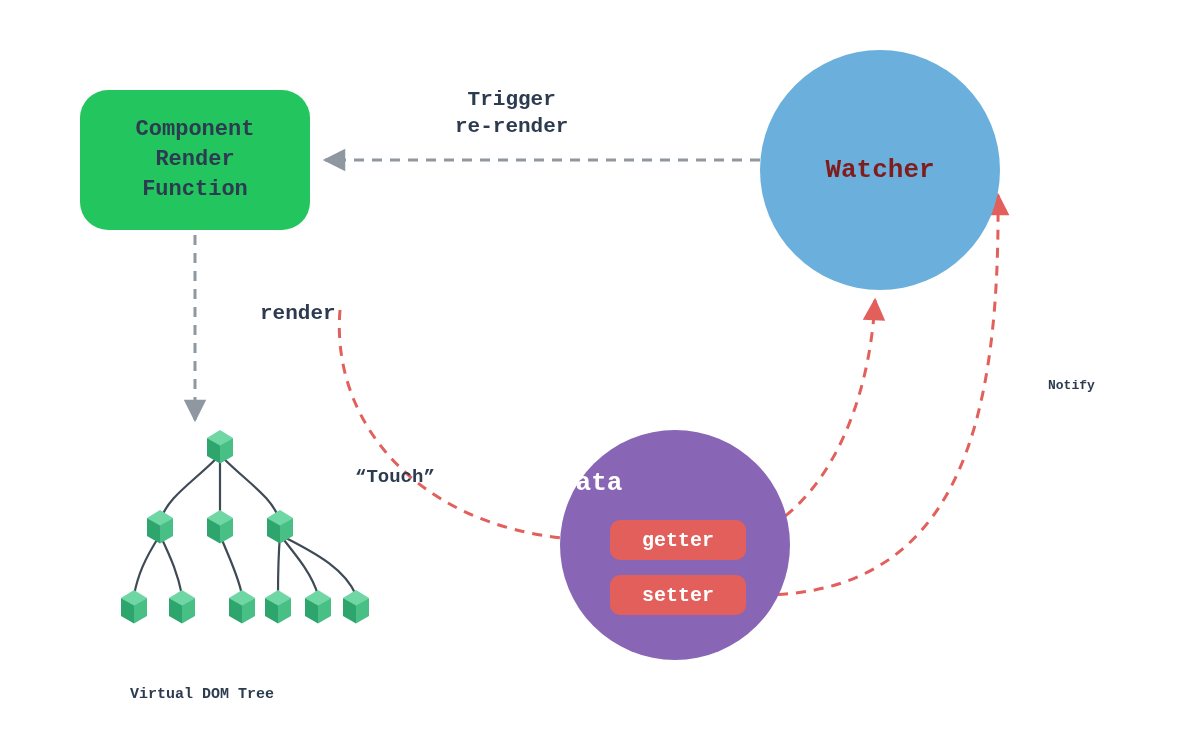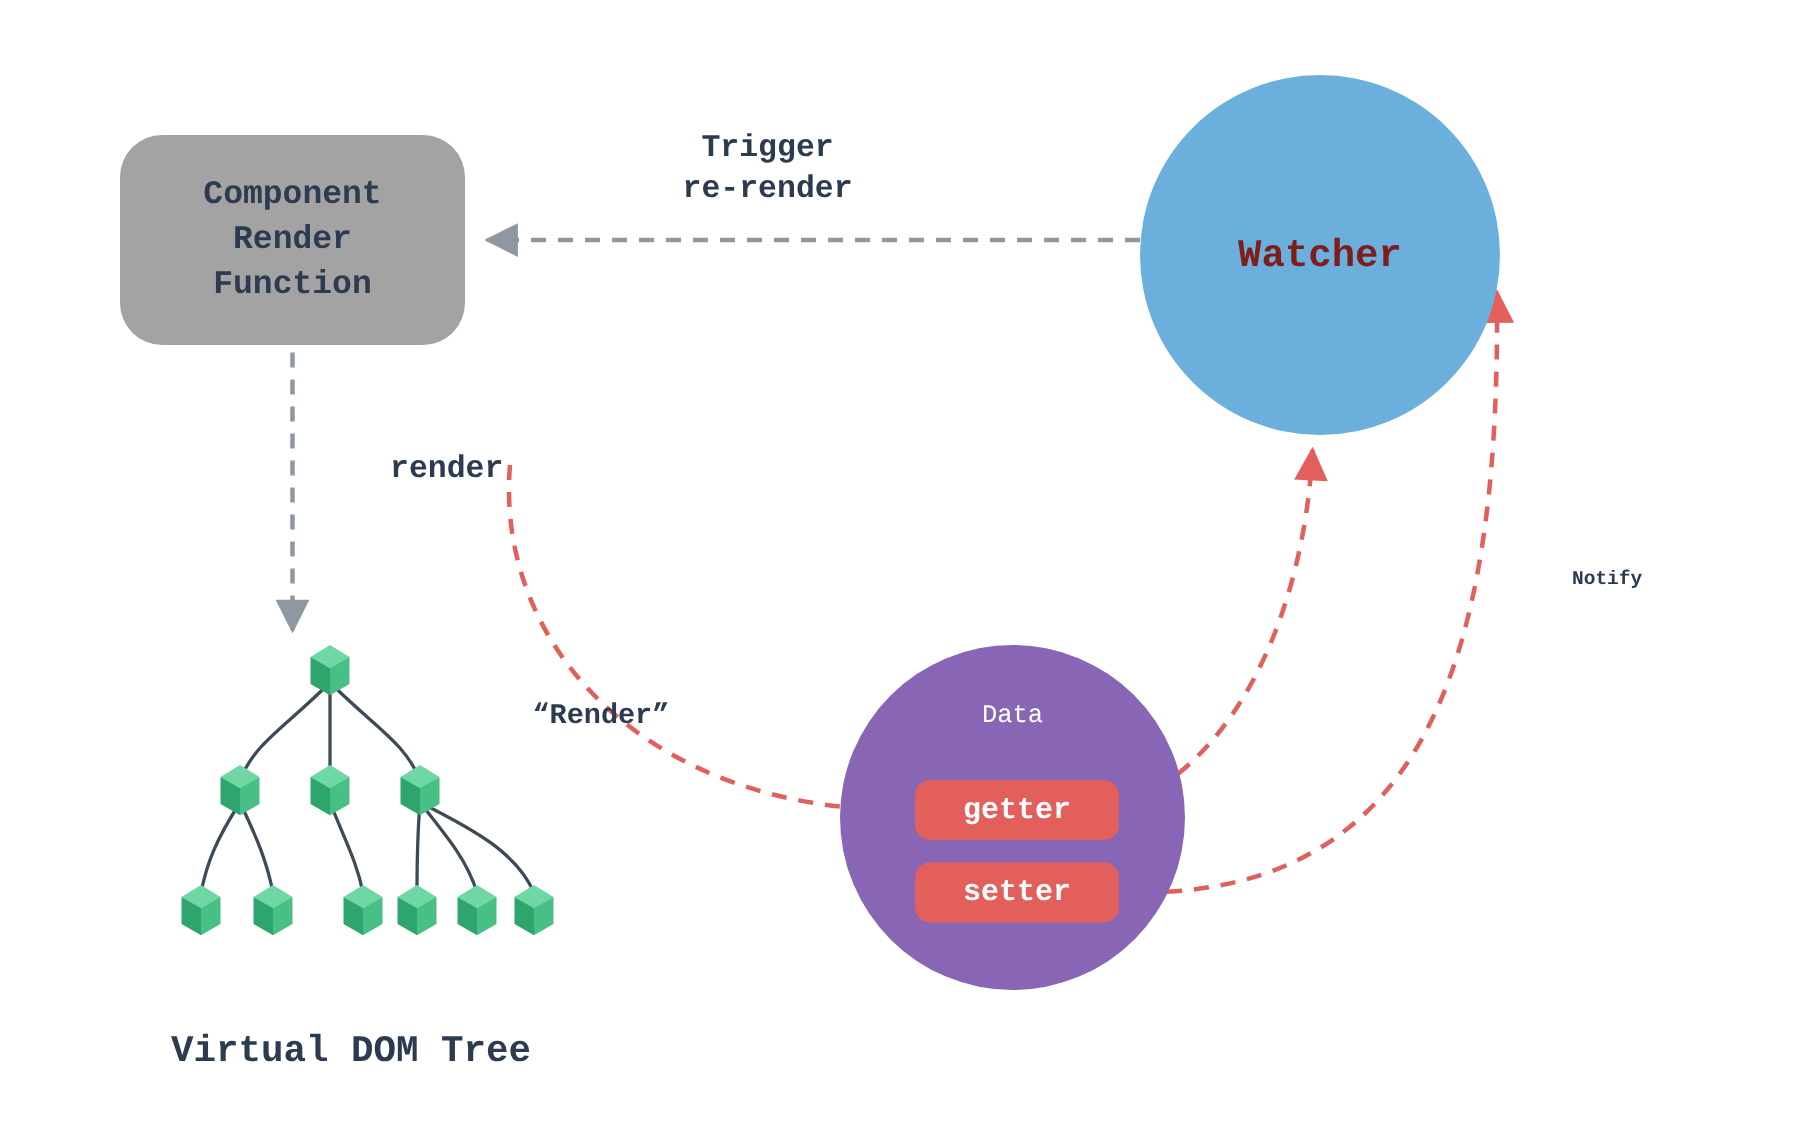--- a/index.html
+++ b/index.html
@@ -30,7 +30,7 @@
     top: 90px;
     width: 230px;
     height: 140px;
-    background: #a3a3a3;
+    background: #22c55e;
     border-radius: 28px;
     display: flex;
     align-items: center;

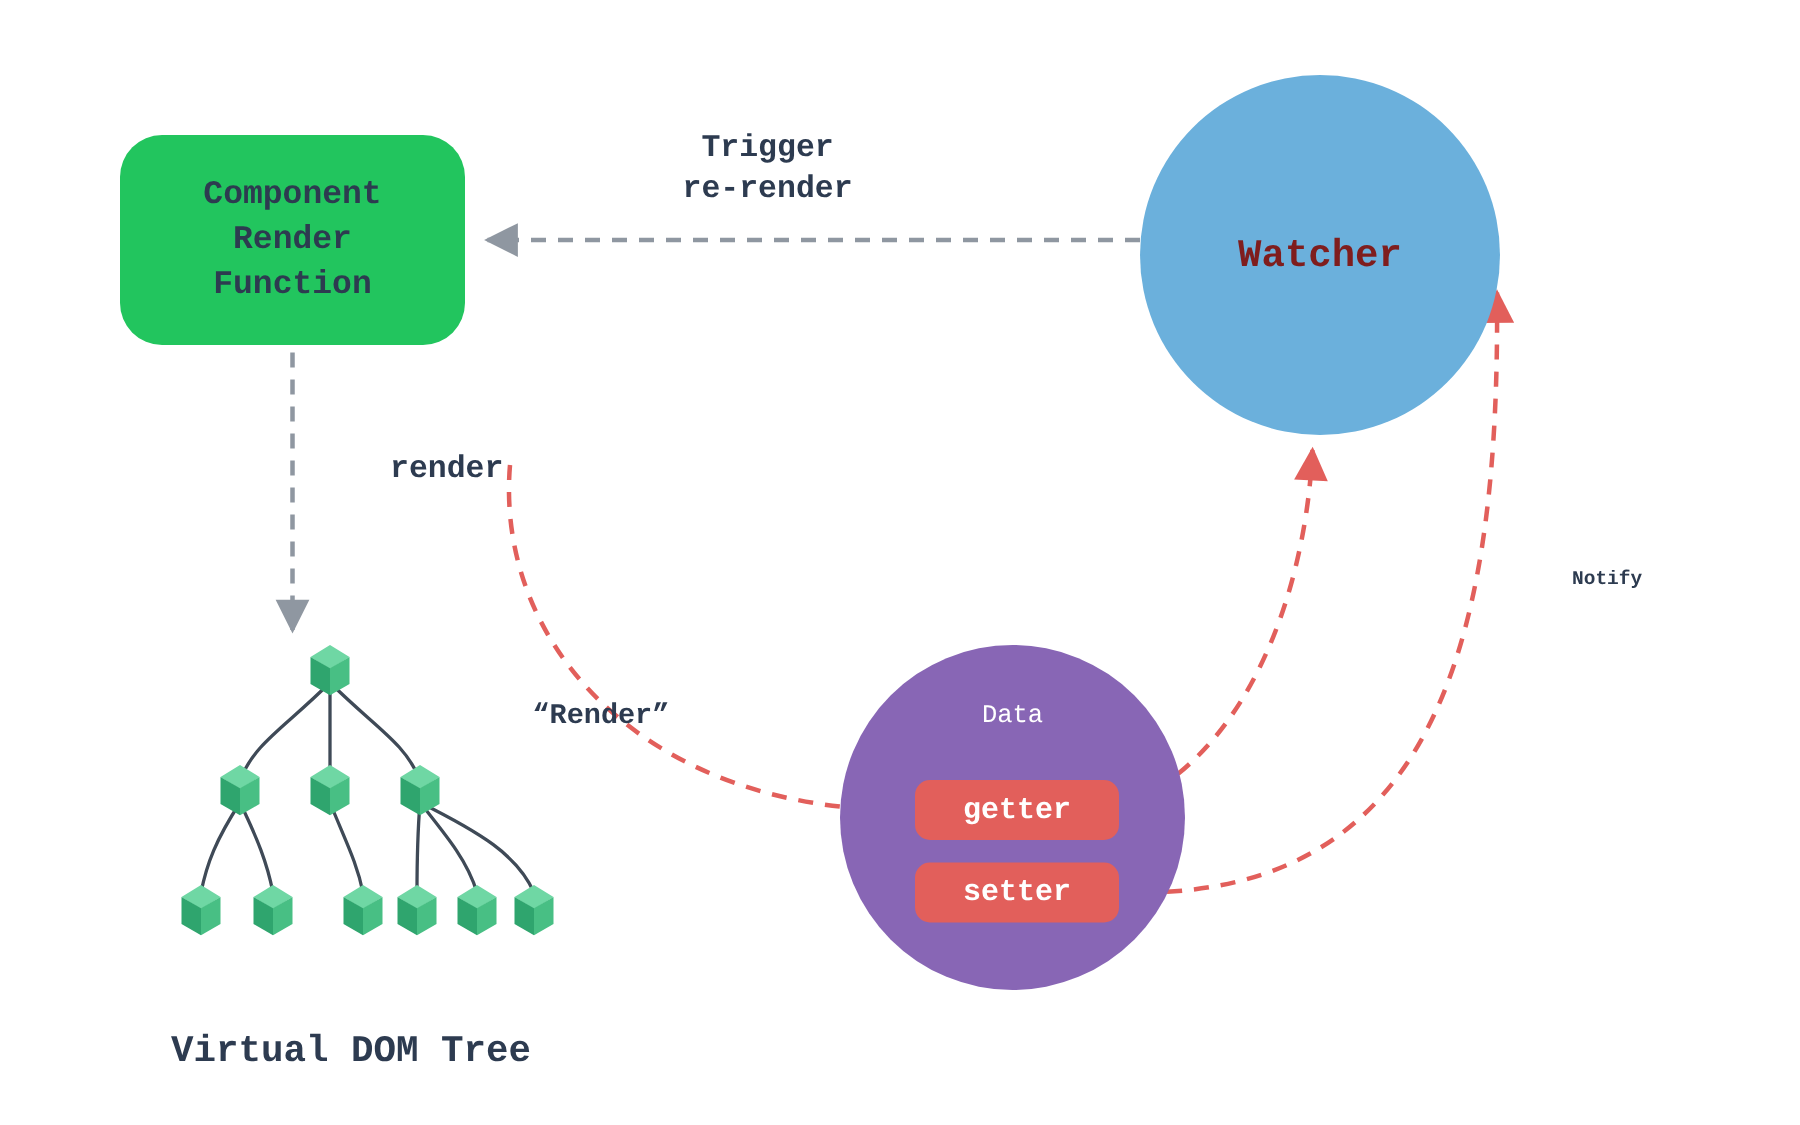--- a/index.html
+++ b/index.html
@@ -220,7 +220,7 @@
   <div class="lbl trigger">Trigger
 re-render</div>
   <div class="lbl render">render</div>
-  <div class="lbl touch">“Render”</div>
+  <div class="lbl touch">“Touch”</div>
   <div class="lbl notify">Notify</div>
   <div class="lbl vdom">Virtual DOM Tree</div>
 

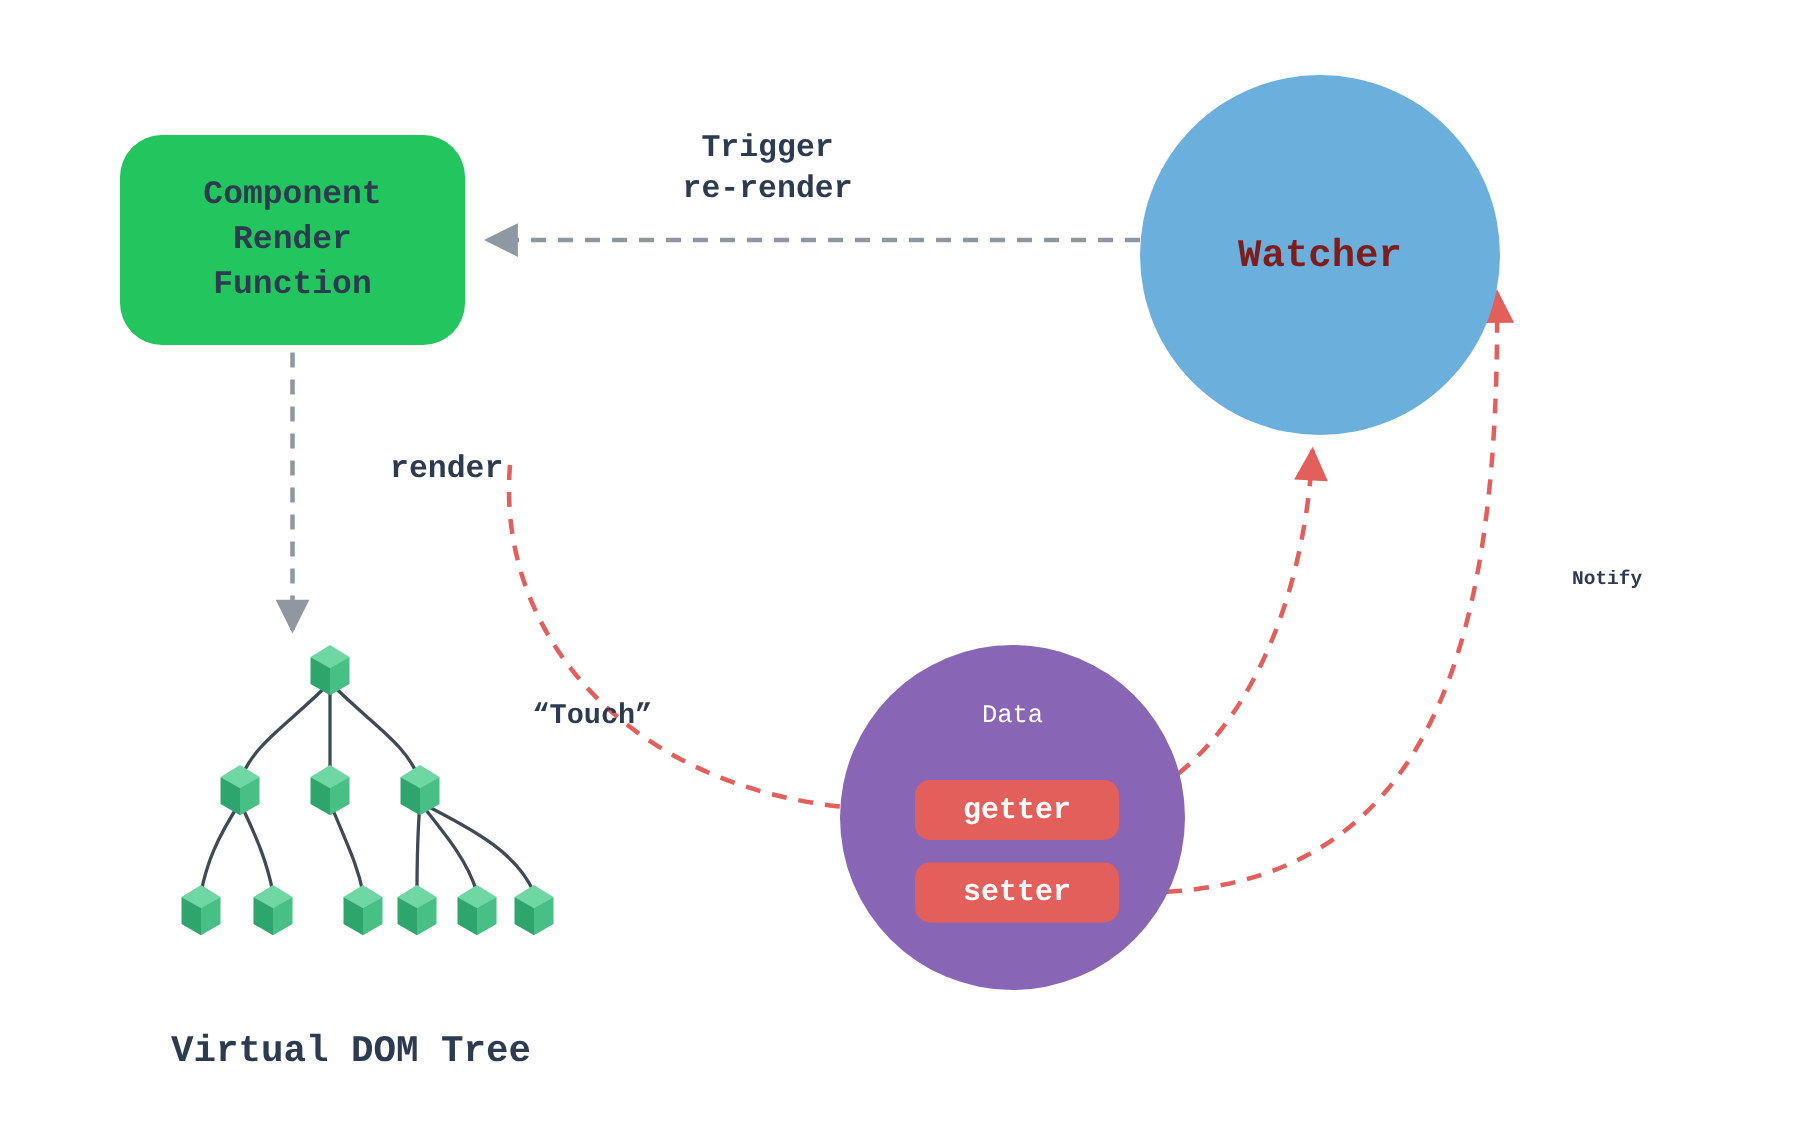--- a/index.html
+++ b/index.html
@@ -78,10 +78,9 @@
     position: absolute;
     left: 0; right: 0;
     top: 38px;
-    text-align: center;
     color: #ffffff;
-    font-weight: 400;
-    font-size: 17px;
+    font-weight: 700;
+    font-size: 26px;
   }
   .pill {
     position: absolute;

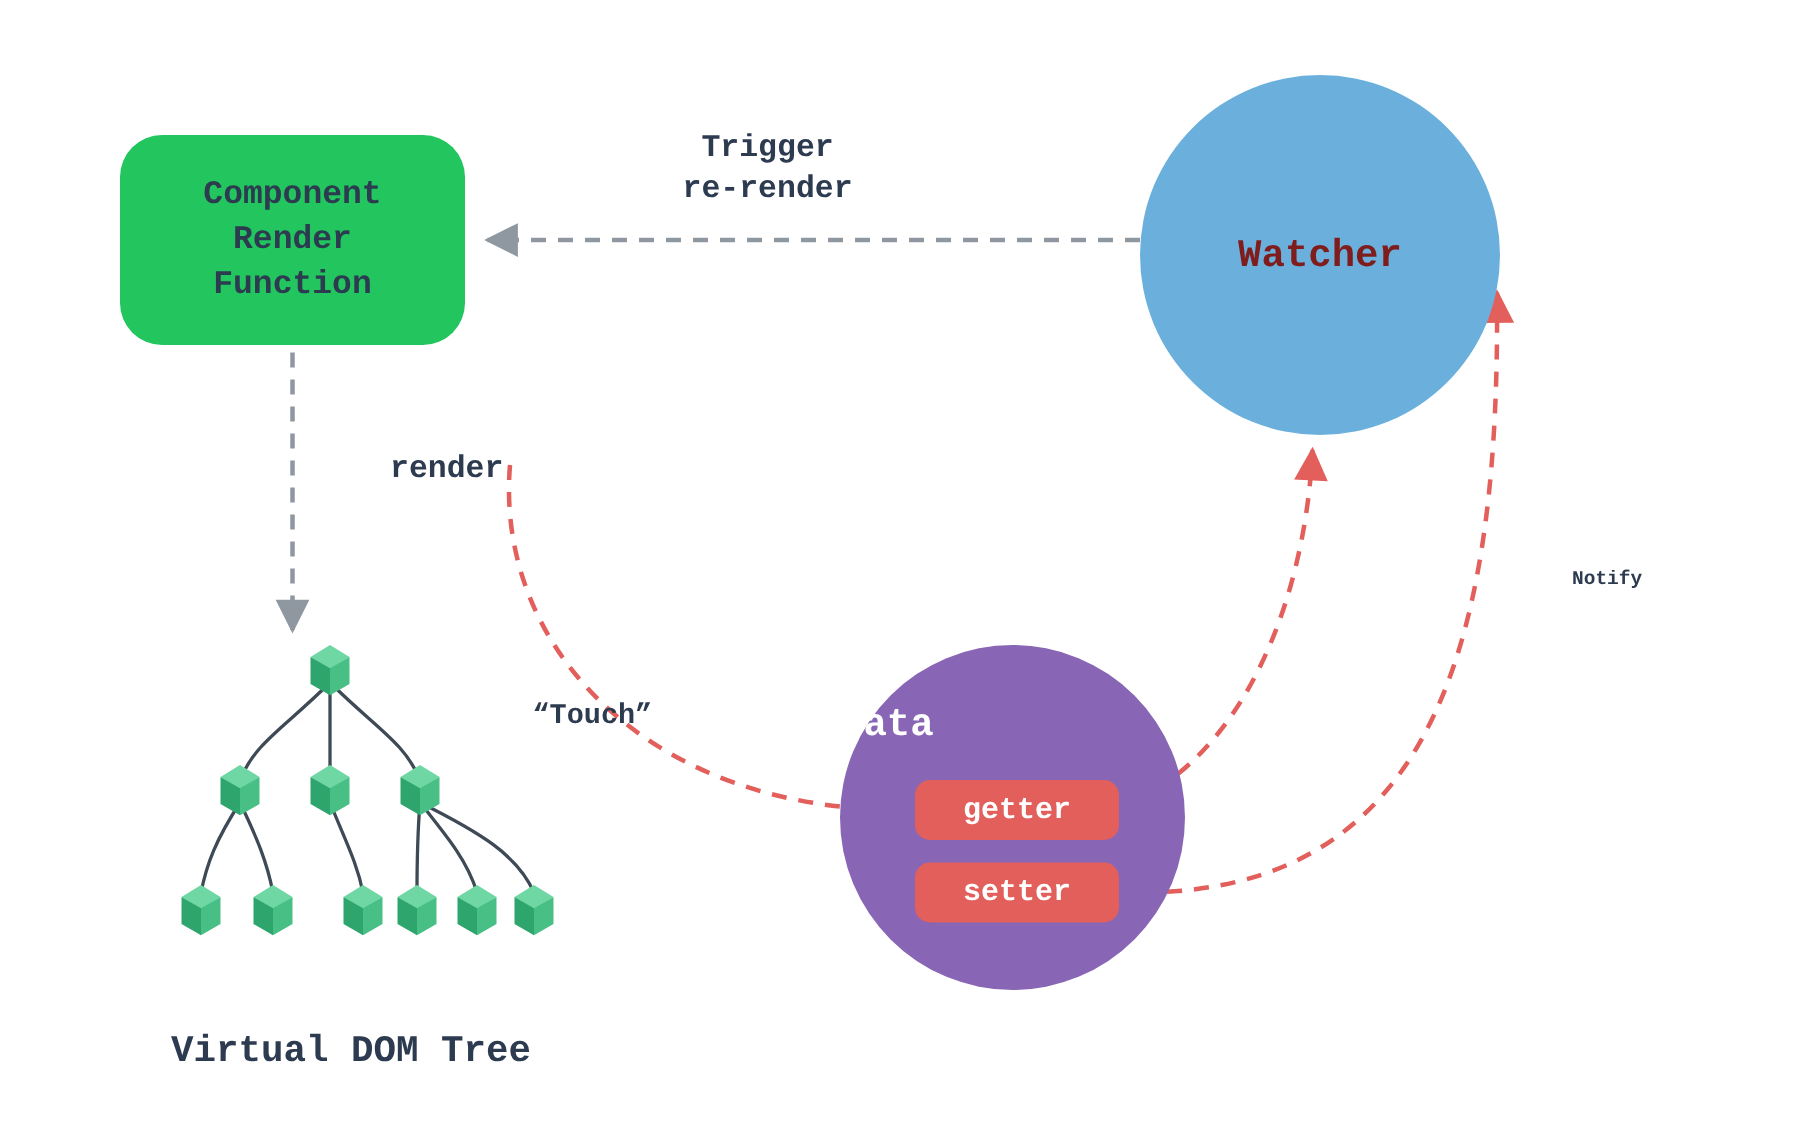--- a/index.html
+++ b/index.html
@@ -113,7 +113,7 @@
   .lbl.touch     { left: 355px; top: 465px; font-size: 19px; }
   .lbl.collect   { left: 690px; top: 330px; font-size: 19px; }
   .lbl.notify    { left: 1048px; top: 378px; font-size: 13px; }
-  .lbl.vdom      { left: 114px; top: 685px; font-size: 25px; text-align: right; }
+  .lbl.vdom      { left: 130px; top: 685px; font-size: 15px; text-align: right; }
 
   
   .tree {

